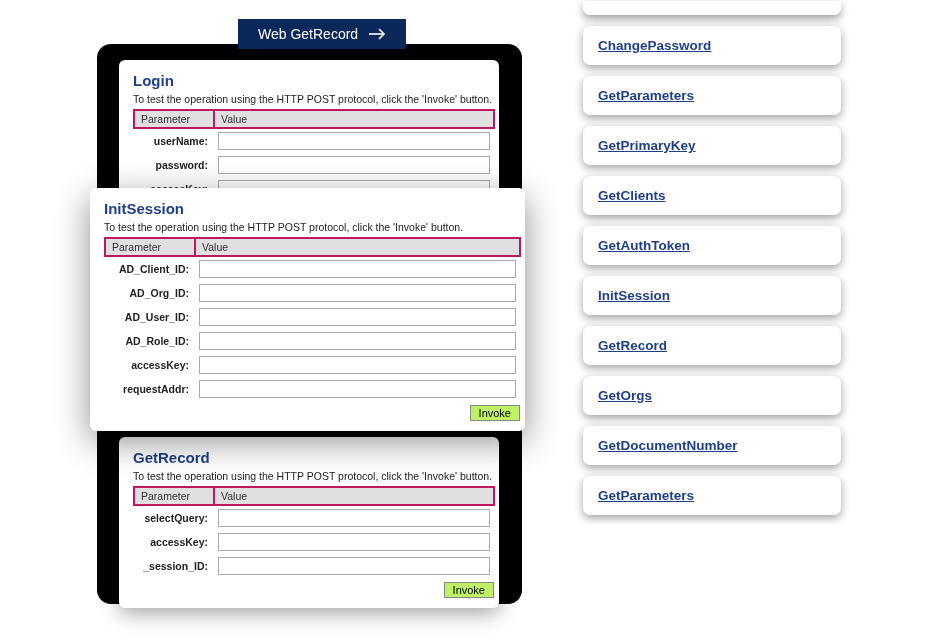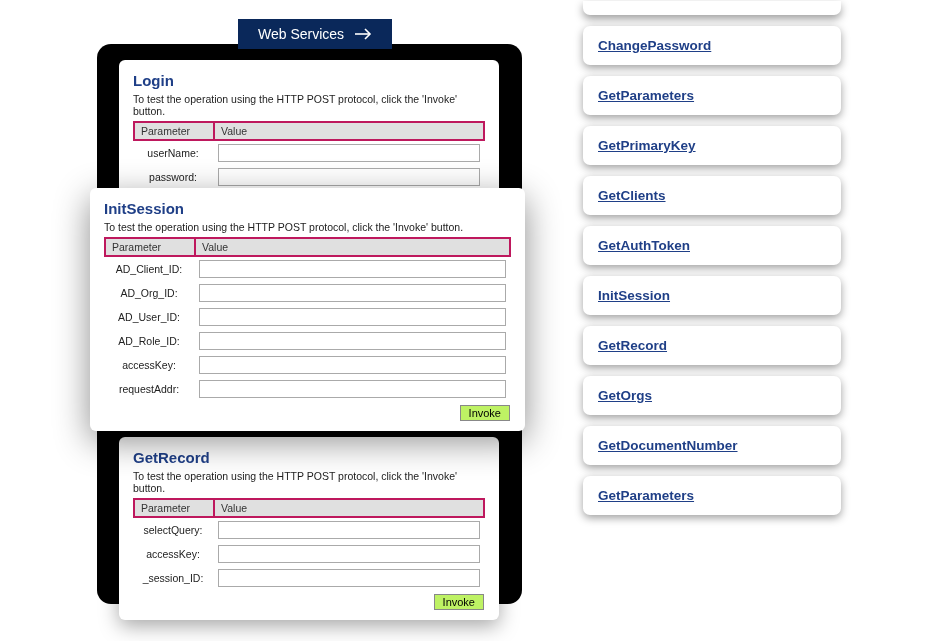--- a/index.html
+++ b/index.html
@@ -156,7 +156,7 @@
   <div class="black-box"></div>
 
   <div class="header-pill">
-    <span>Web Services</span>
+    <span>Web GetRecord</span>
     <svg width="18" height="12" viewBox="0 0 18 12" fill="none" stroke-width="1.6">
       <line x1="1" y1="6" x2="16" y2="6"></line>
       <polyline points="11,1 16,6 11,11"></polyline>

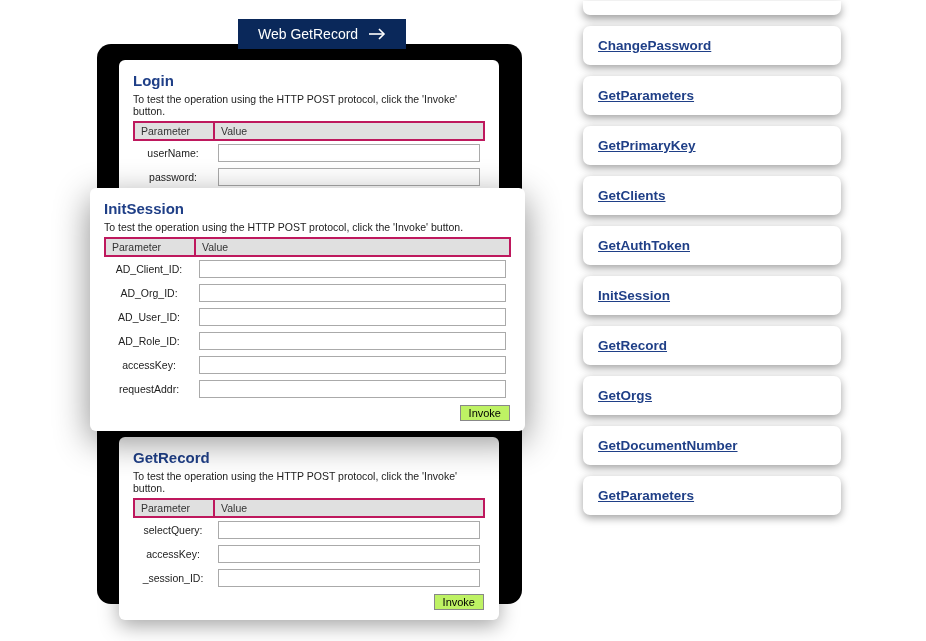--- a/index.html
+++ b/index.html
@@ -48,7 +48,7 @@
       background: #fff;
       border-radius: 6px;
       box-shadow: 0 6px 20px rgba(0,0,0,0.35);
-      padding: 12px 14px 10px 14px;
+      padding: 12px 4px 10px 14px;
     }
     .api-card.back { z-index: 5; }
     .api-card.front { z-index: 20; box-shadow: 0 10px 35px rgba(0,0,0,0.45); }

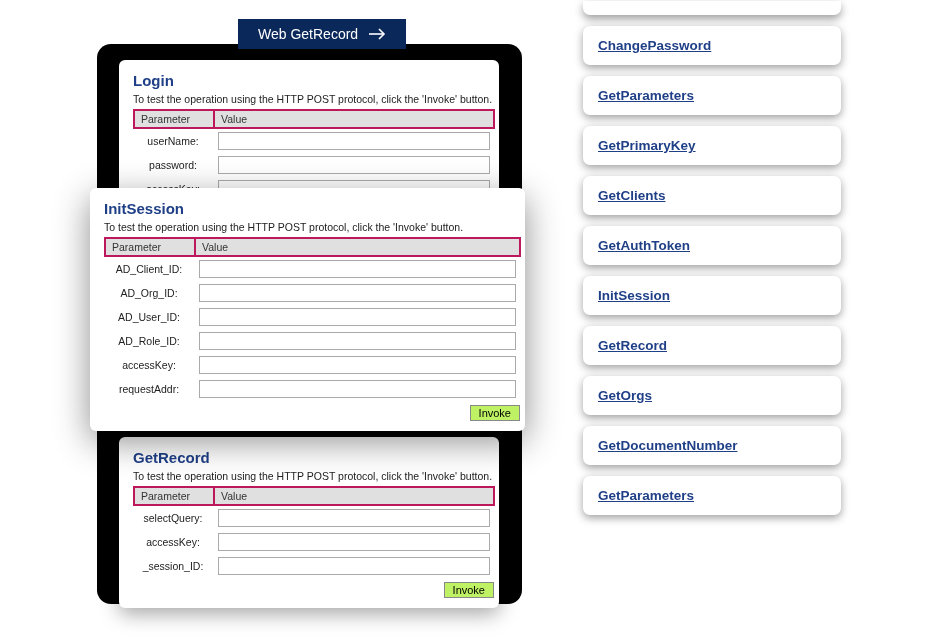--- a/index.html
+++ b/index.html
@@ -82,10 +82,11 @@
       vertical-align: middle;
     }
     .param-row td:first-child {
-      text-align: center;
+      text-align: right;
       white-space: nowrap;
       padding-right: 6px;
       color: #222;
+      font-weight: bold;
     }
     .param-row input[type=text] {
       width: 100%;

